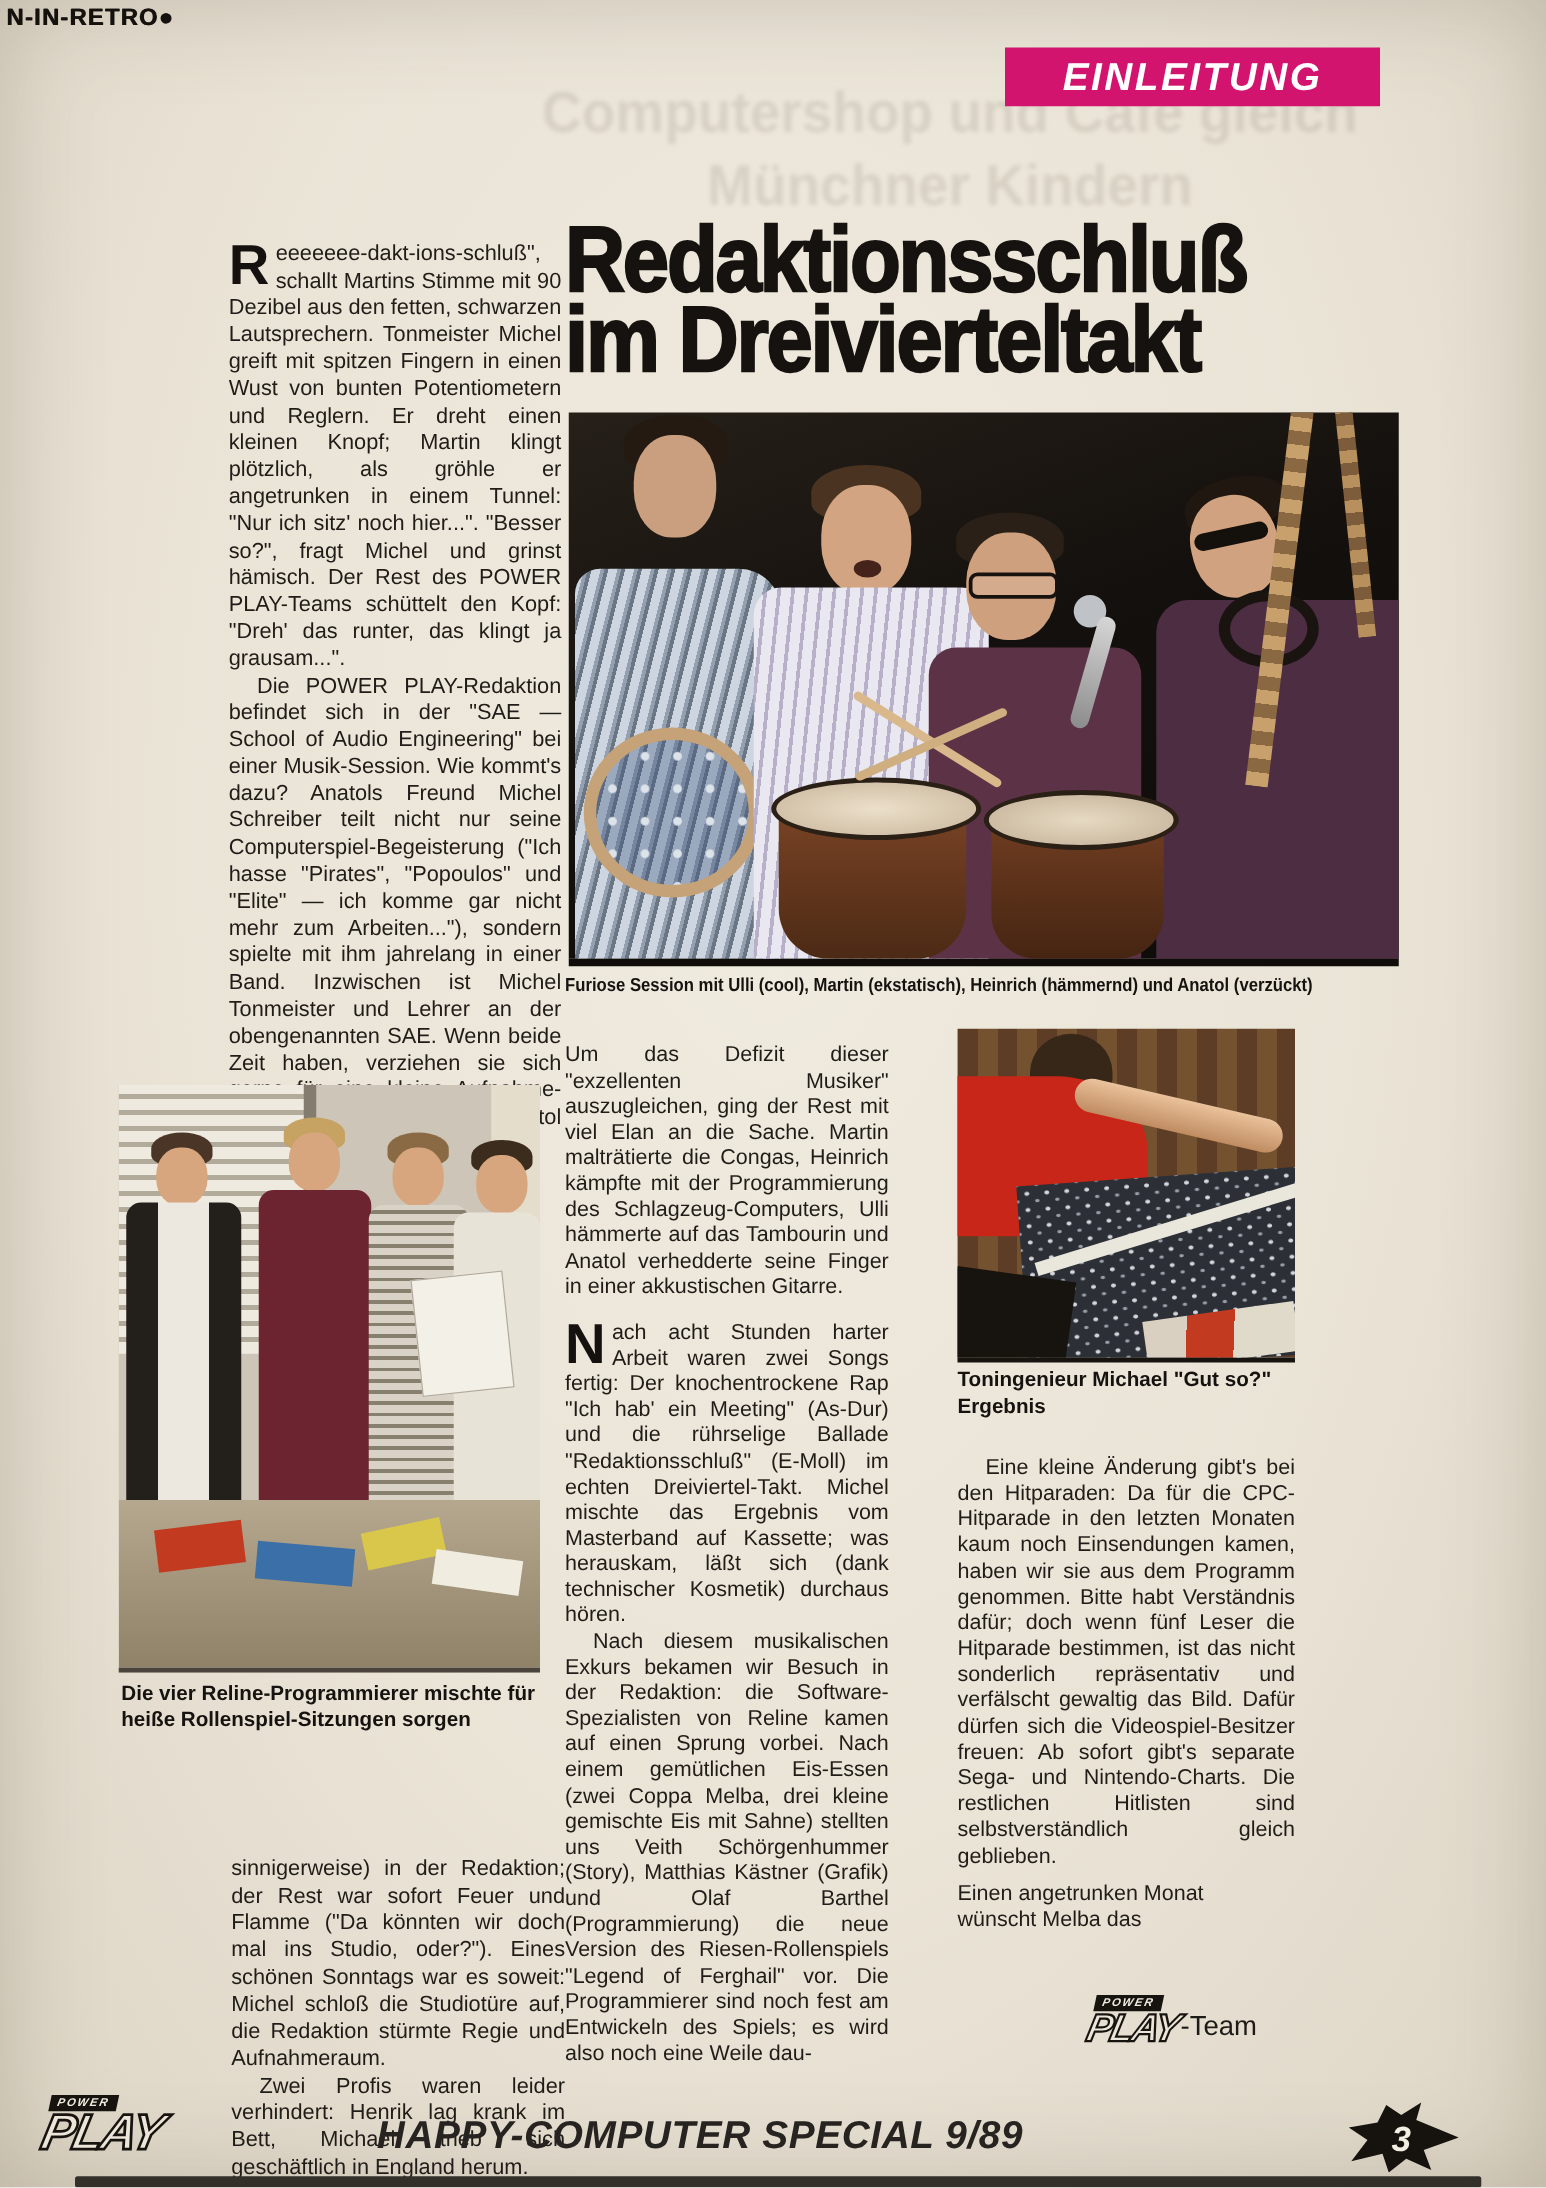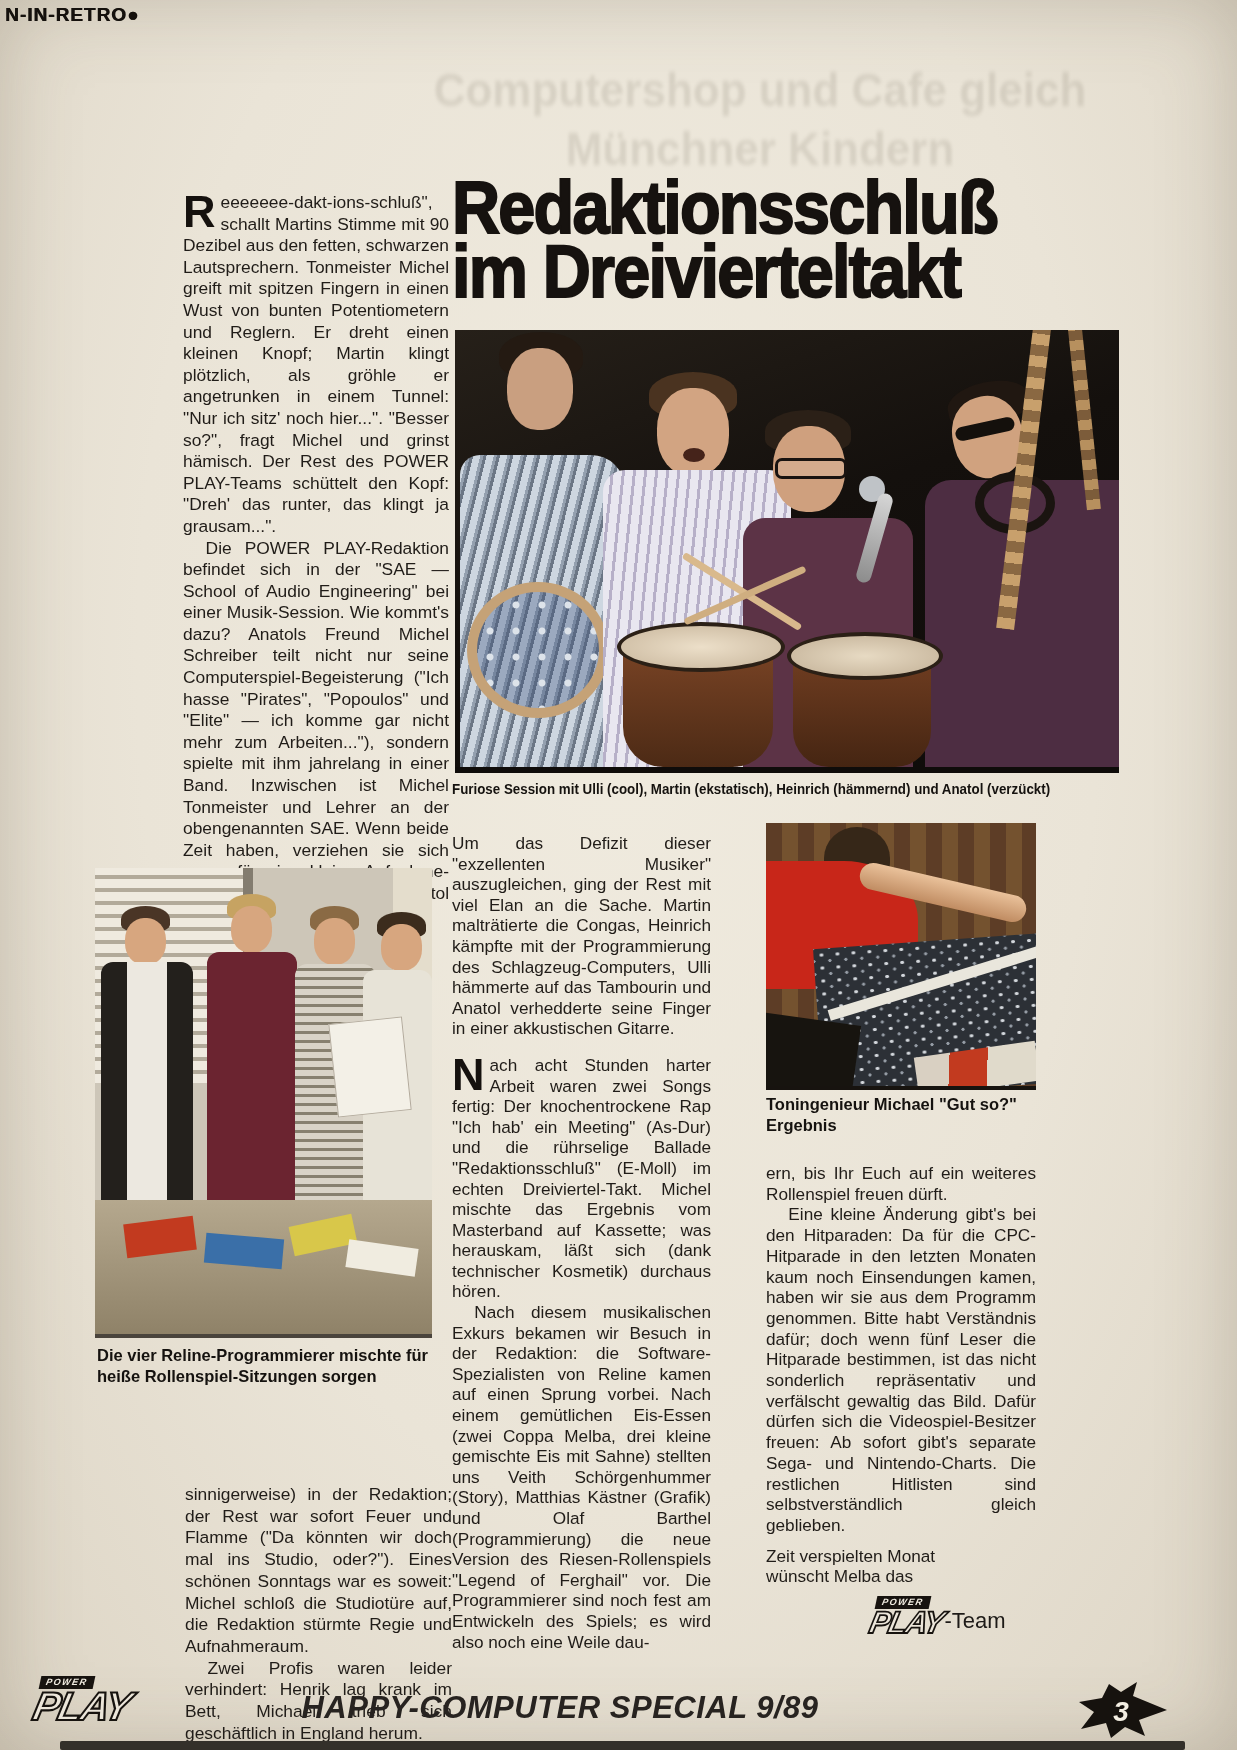--- a/index.html
+++ b/index.html
@@ -142,6 +142,9 @@
 
   <div class="watermark">N-IN-RETRO●</div>
 
+  <div class="banner">
+    <span>EINLEITUNG</span>
+  </div>
 
   <div class="headline">
     <div>Redaktionsschluß</div>

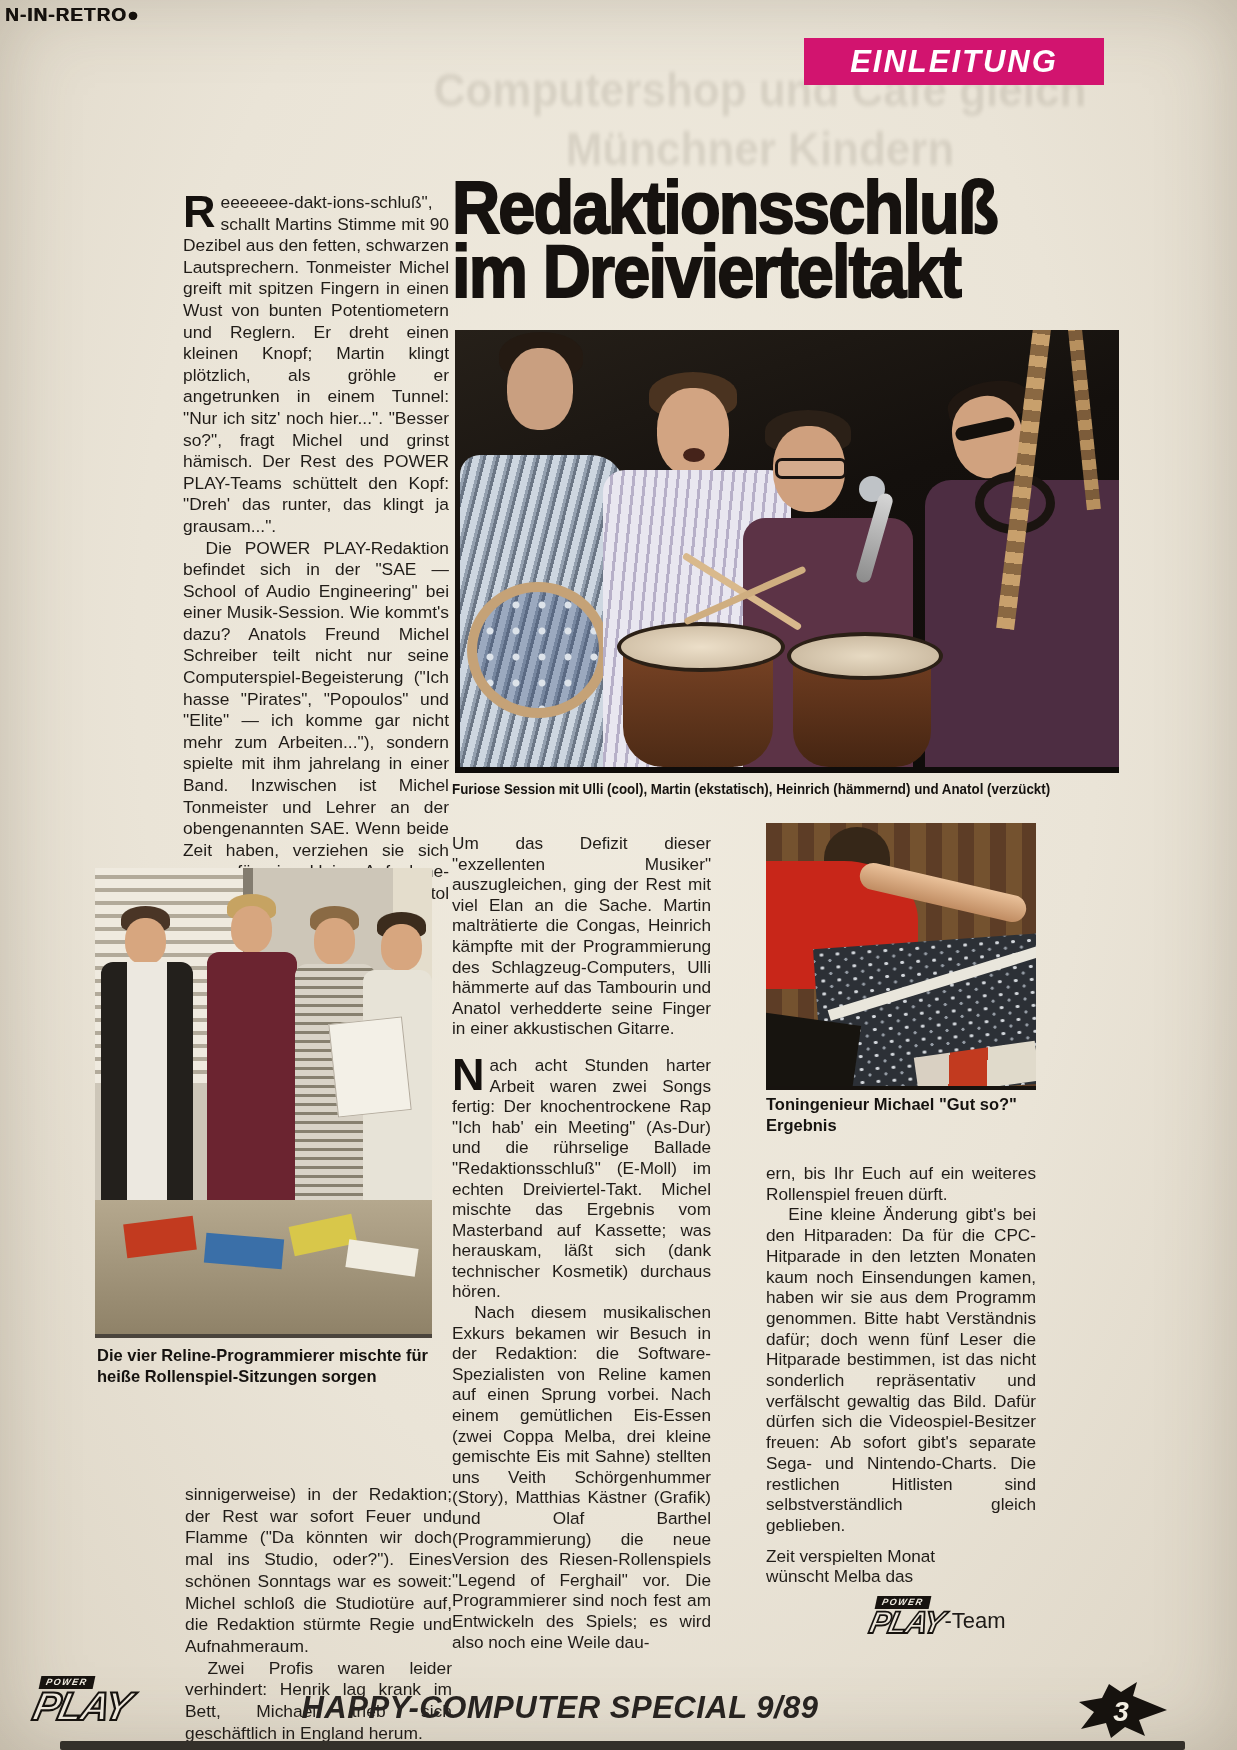--- a/index.html
+++ b/index.html
@@ -208,7 +208,6 @@
   </div>
 
   <div class="col c3">
-    <p>ern, bis Ihr Euch auf ein weiteres Rollenspiel freuen dürft.</p>
     <p class="ind">Eine kleine Änderung gibt's bei den Hitparaden: Da für die CPC-Hitparade in den letzten Monaten kaum noch Einsendungen kamen, haben wir sie aus dem Programm genommen. Bitte habt Verständnis dafür; doch wenn fünf Leser die Hitparade bestimmen, ist das nicht sonderlich repräsentativ und verfälscht gewaltig das Bild. Dafür dürfen sich die Videospiel-Besitzer freuen: Ab sofort gibt's separate Sega- und Nintendo-Charts. Die restlichen Hitlisten sind selbstverständlich gleich geblieben.</p>
     <p class="signoff">
       <span>Zeit verspielten Monat</span><br>

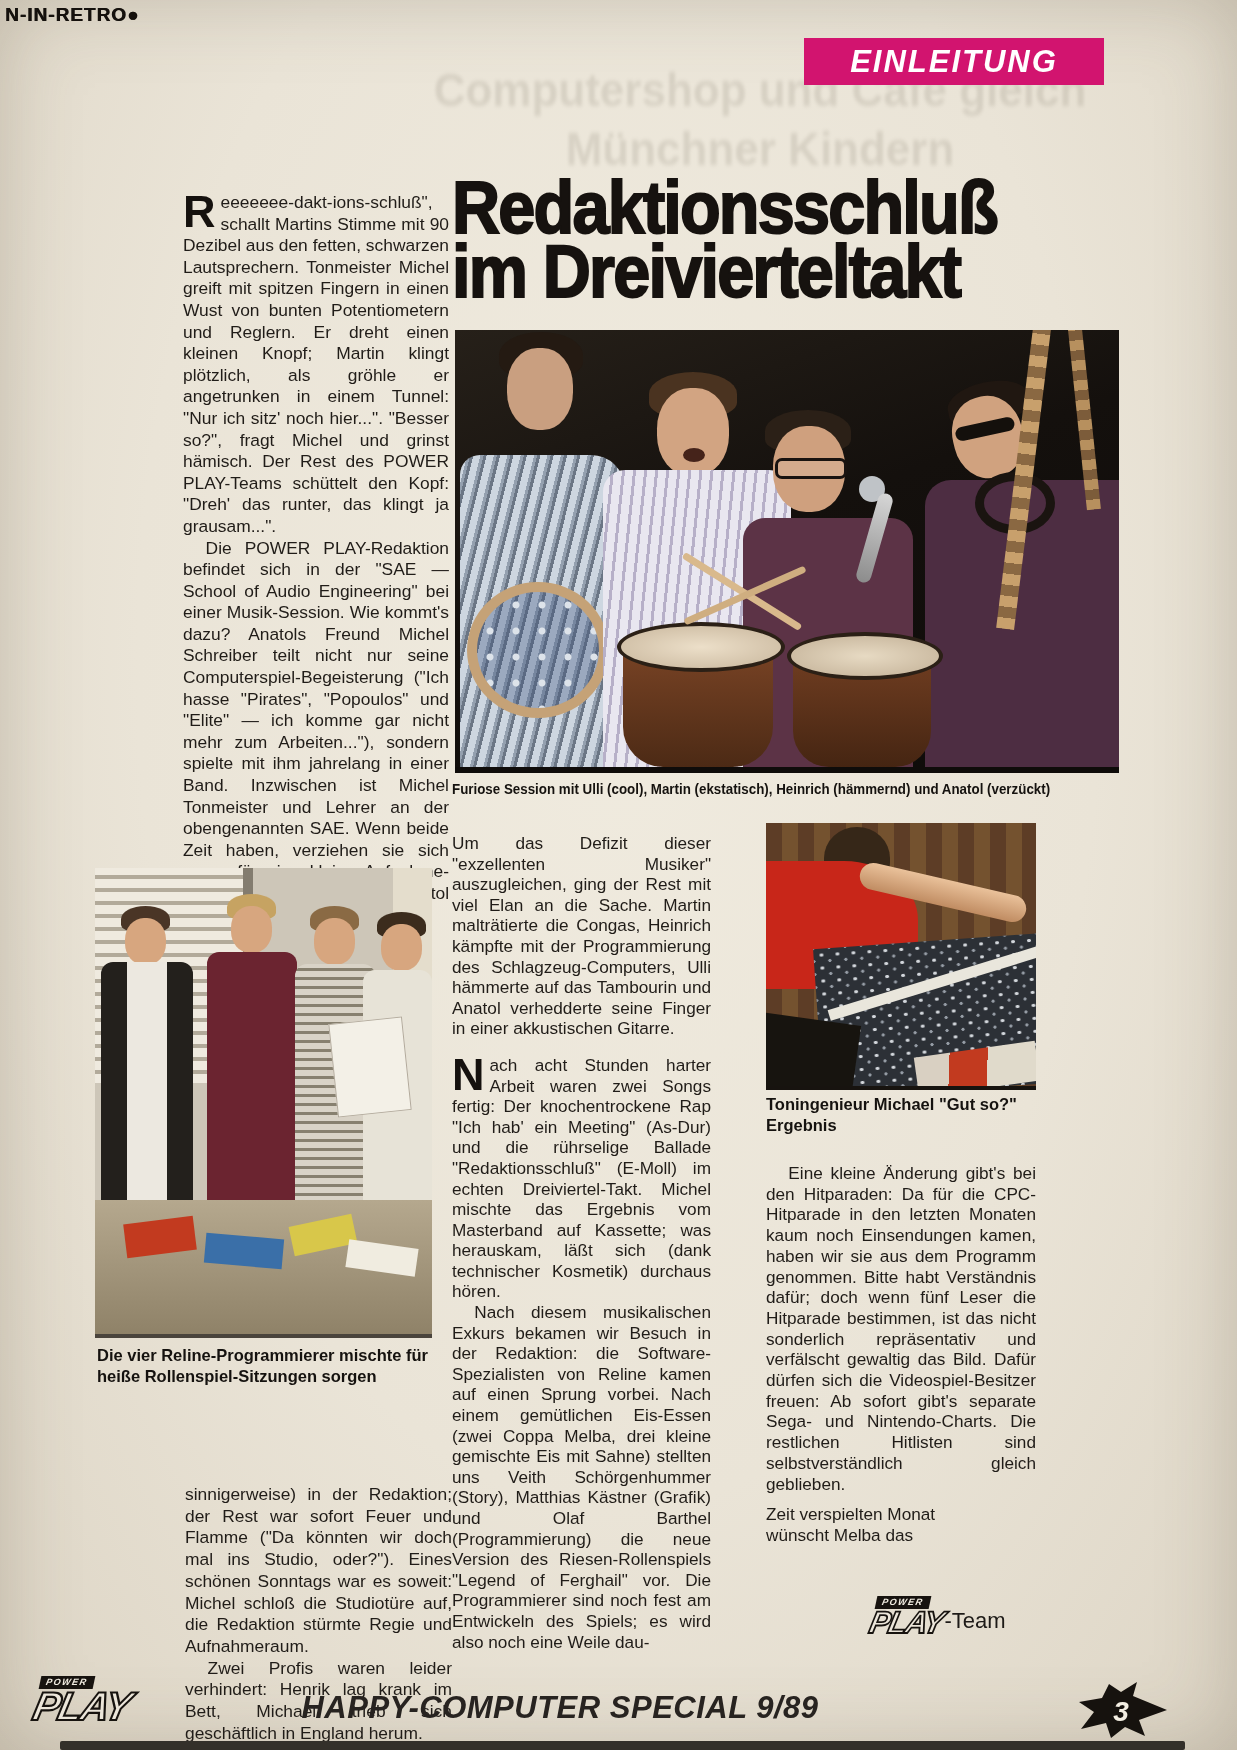--- a/index.html
+++ b/index.html
@@ -210,7 +210,7 @@
   <div class="col c3">
     <p class="ind">Eine kleine Änderung gibt's bei den Hitparaden: Da für die CPC-Hitparade in den letzten Monaten kaum noch Einsendungen kamen, haben wir sie aus dem Programm genommen. Bitte habt Verständnis dafür; doch wenn fünf Leser die Hitparade bestimmen, ist das nicht sonderlich repräsentativ und verfälscht gewaltig das Bild. Dafür dürfen sich die Videospiel-Besitzer freuen: Ab sofort gibt's separate Sega- und Nintendo-Charts. Die restlichen Hitlisten sind selbstverständlich gleich geblieben.</p>
     <p class="signoff">
-      <span>Zeit verspielten Monat</span><br>
+      <span>Einen angetrunken Monat</span><br>
       <span>wünscht Melba das</span>
     </p>
   </div>

